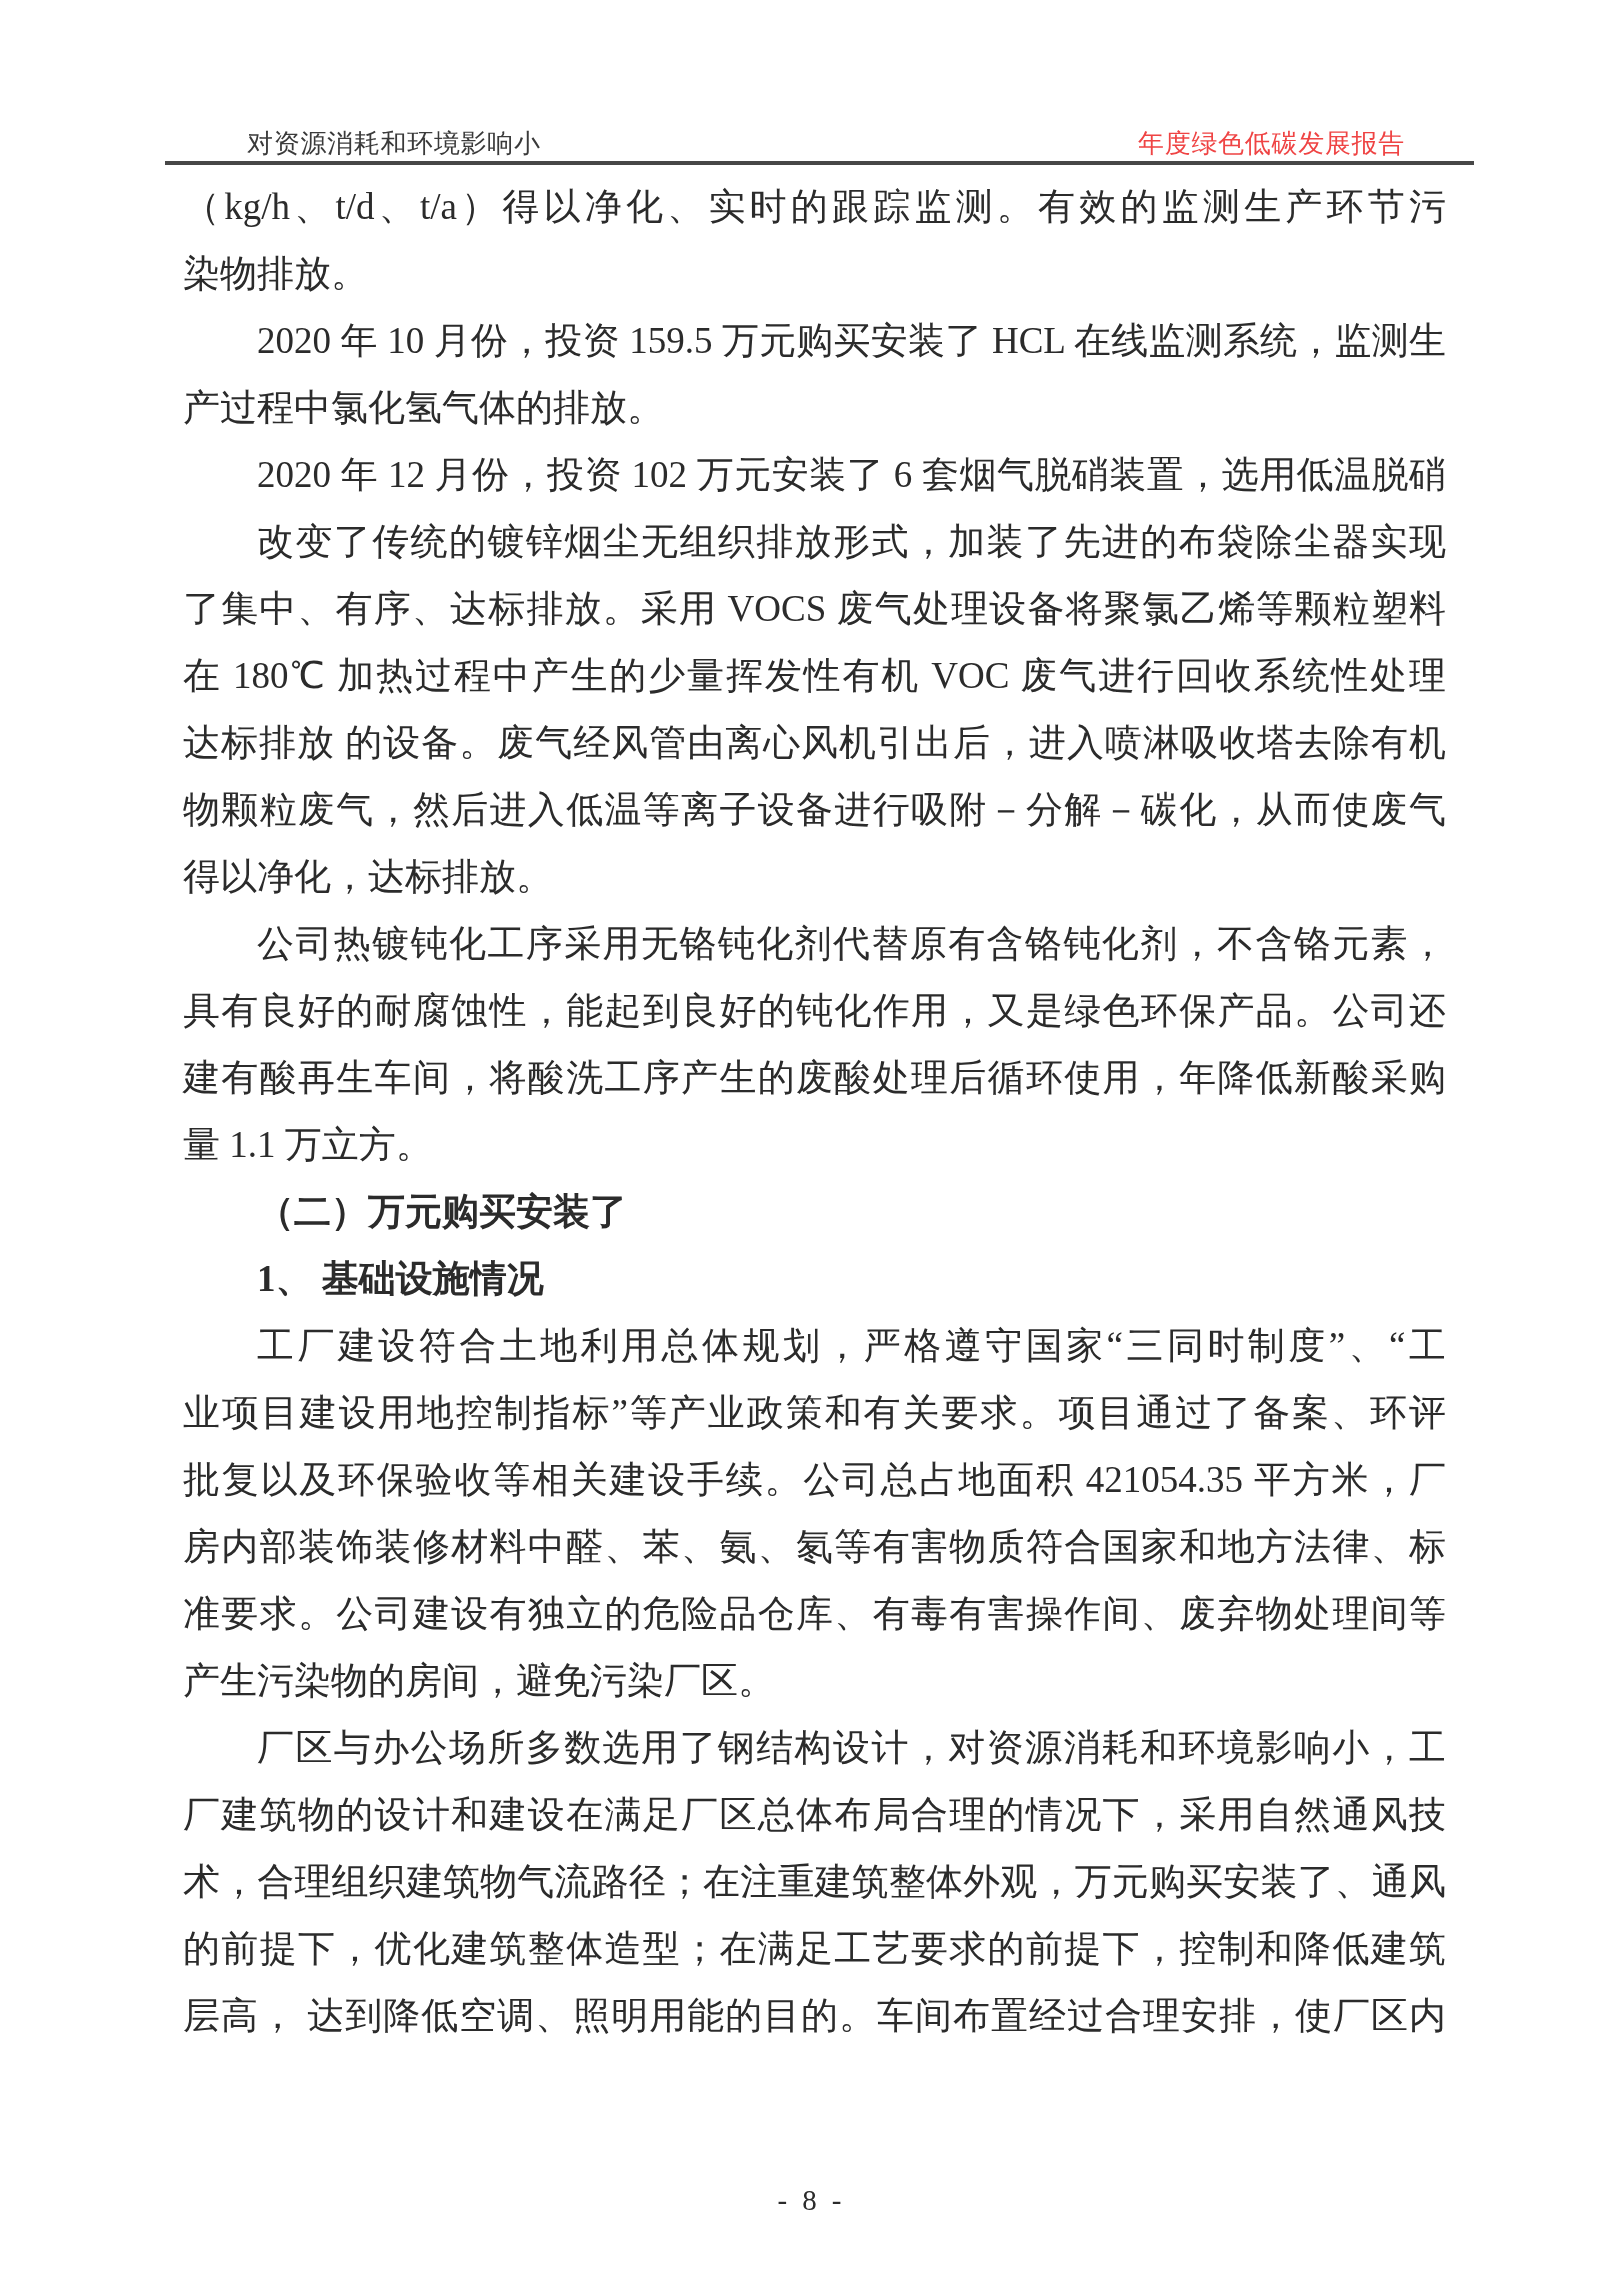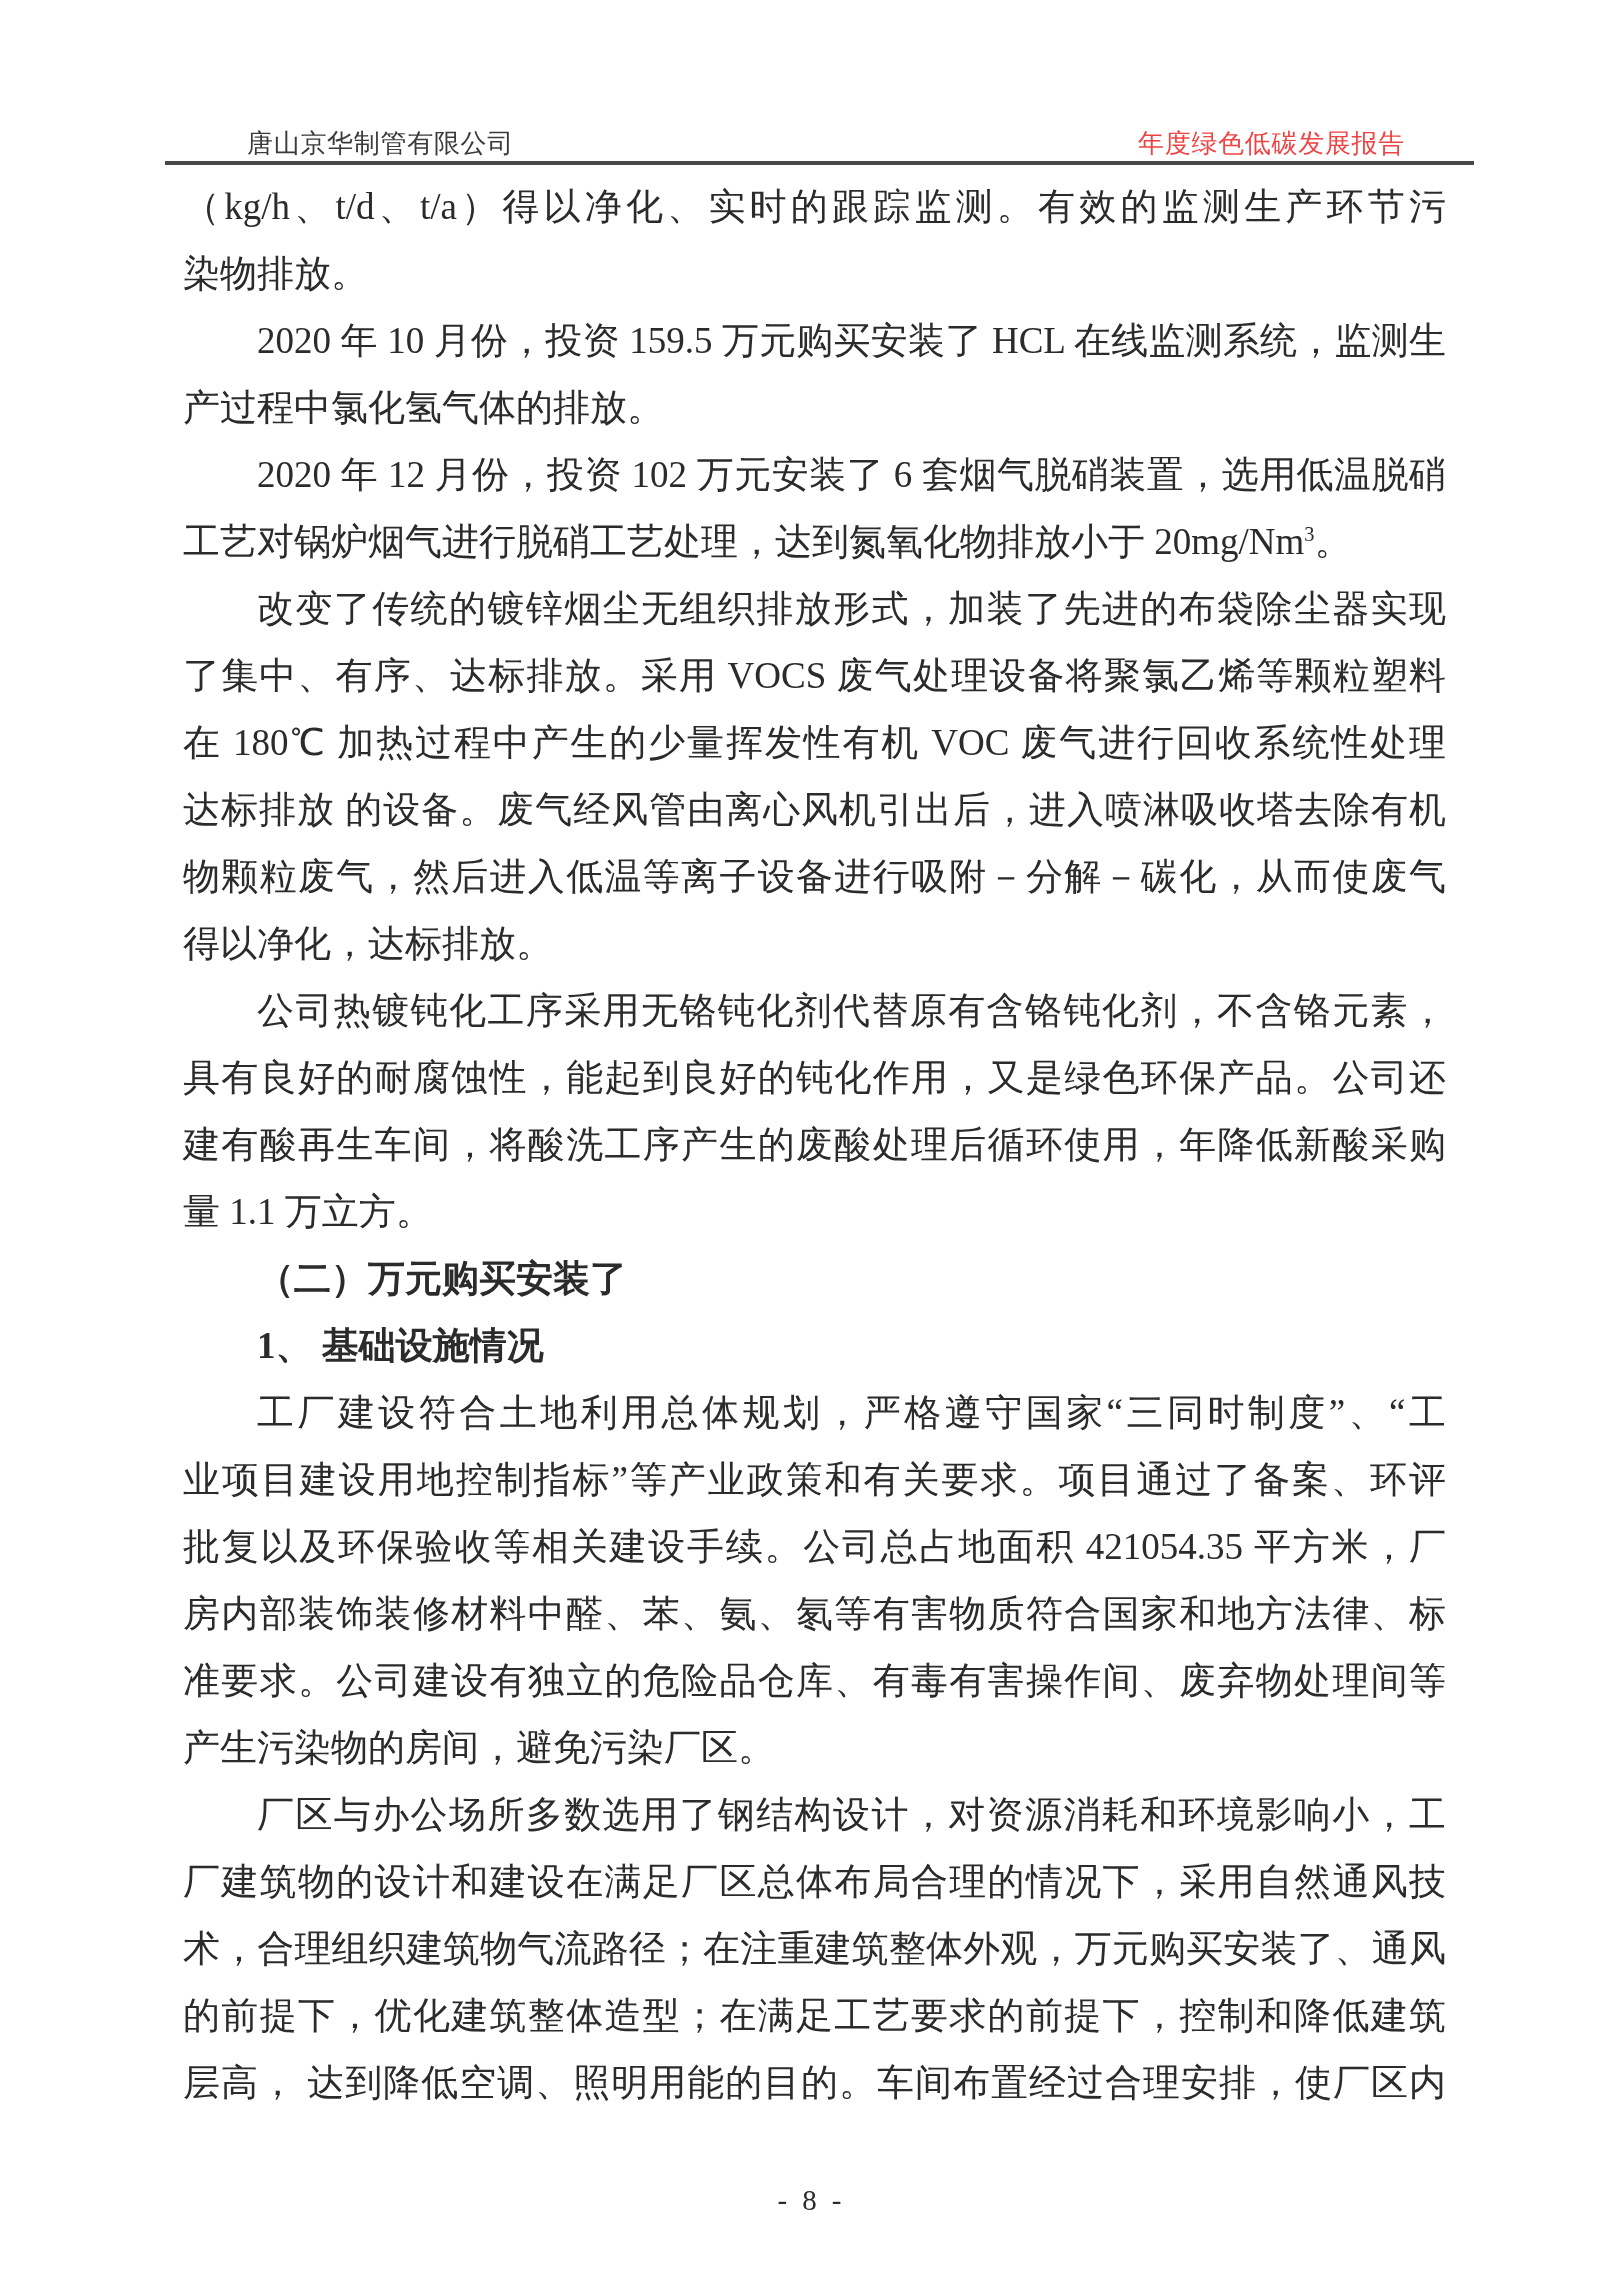--- a/index.html
+++ b/index.html
@@ -53,7 +53,7 @@
 <div class="page">
 
   <header>
-    <div class="hdr-left">唐山京华制管有限公司</div>
+    <div class="hdr-left">对资源消耗和环境影响小</div>
     <div class="hdr-right">年度绿色低碳发展报告</div>
     <div class="hdr-rule"></div>
   </header>

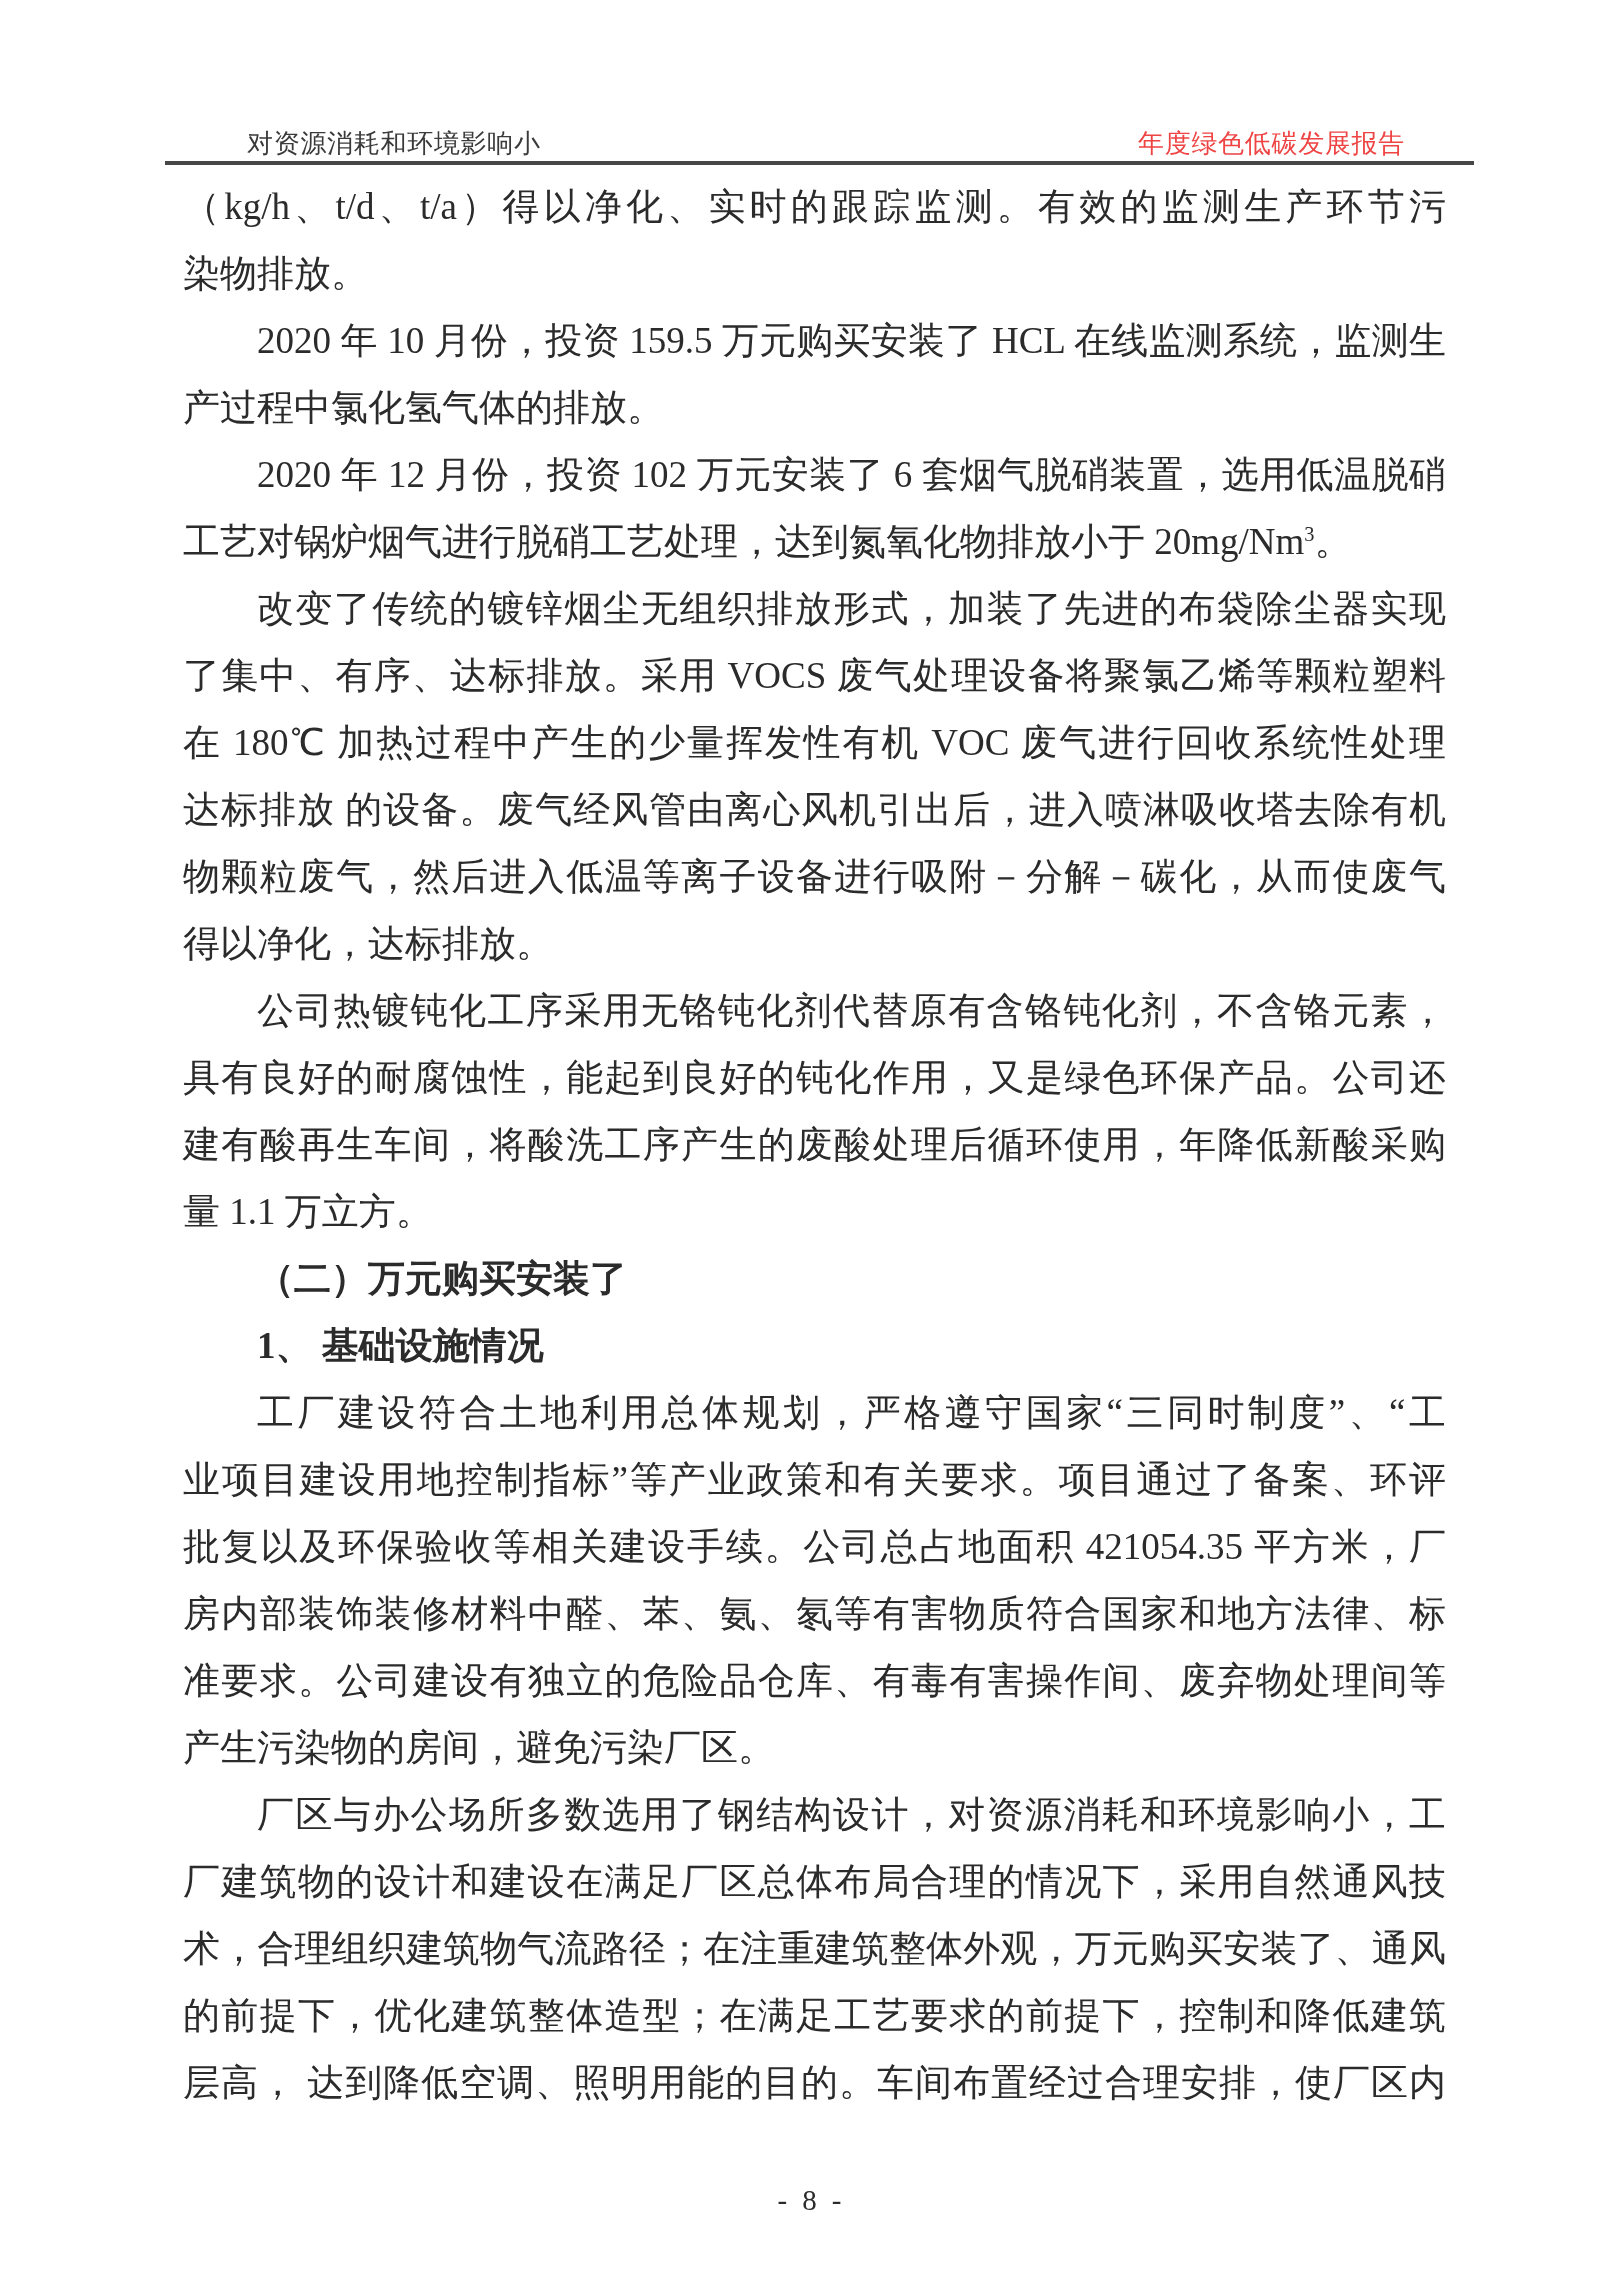--- a/index.html
+++ b/index.html
@@ -64,7 +64,6 @@
       <div class="line indent fill"><span>2020 年 10 月份，投资 159.5 万元购买安装了 HCL 在线监测系统，监测生</span></div>
       <div class="line end"><span>产过程中氯化氢气体的排放。</span></div>
       <div class="line indent fill"><span>2020 年 12 月份，投资 102 万元安装了 6 套烟气脱硝装置，选用低温脱硝</span></div>
-      <div class="line end"><span>工艺对锅炉烟气进行脱硝工艺处理，达到氮氧化物排放小于 20mg/Nm</span><span class="sup">3</span><span>。</span></div>
       <div class="line indent fill"><span>改变了传统的镀锌烟尘无组织排放形式，加装了先进的布袋除尘器实现</span></div>
       <div class="line fill"><span>了集中、有序、达标排放。采用 VOCS 废气处理设备将聚氯乙烯等颗粒塑料</span></div>
       <div class="line fill"><span>在 180℃ 加热过程中产生的少量挥发性有机 VOC 废气进行回收系统性处理</span></div>

